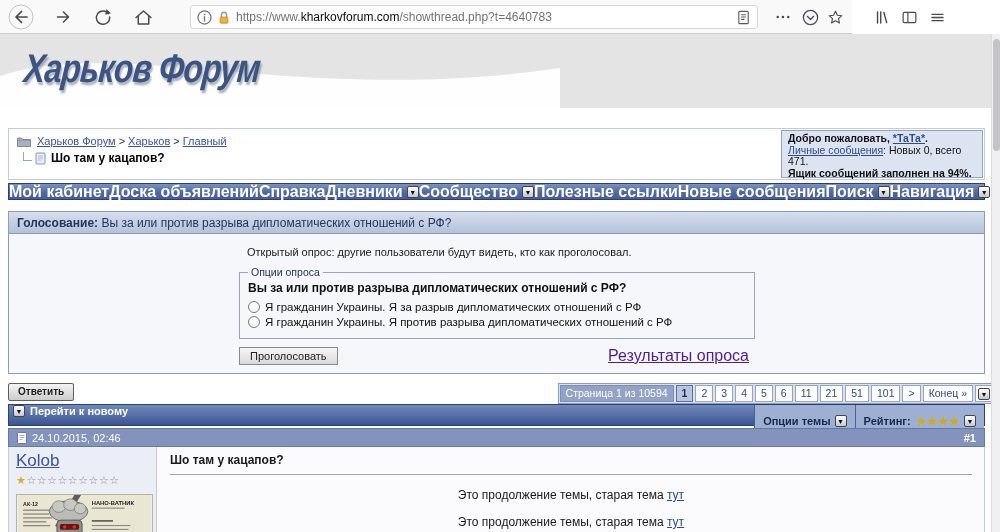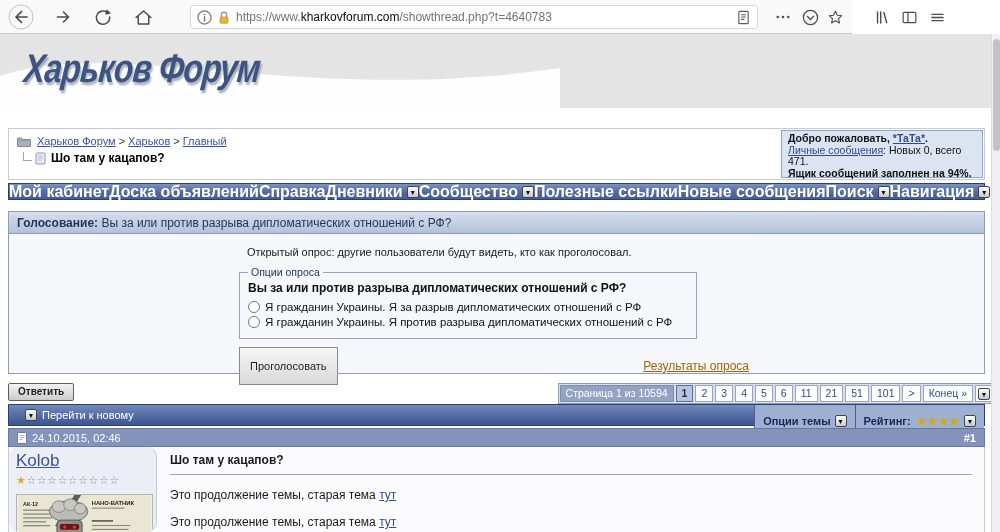--- a/index.html
+++ b/index.html
@@ -55,7 +55,7 @@
   .poll-head{height:22px;background:linear-gradient(#d6dfee,#b4c1da);border-bottom:1px solid #8c9cbd;
     color:#25355f;font-size:12px;padding:4px 8px 0;}
   .poll-note{margin:12px 0 0 238px;font-size:11px;color:#1a1a1a;}
-  .poll fieldset{margin:8px 0 0 230px;width:458px;border:1px solid #9aa5bd;padding:1px 8px 7px;}
+  .poll fieldset{margin:8px 0 0 230px;width:516px;border:1px solid #9aa5bd;padding:1px 8px 7px;}
   .poll legend{font-size:10.5px;color:#25355f;padding:0 3px;}
   .poll-q{font-size:12px;font-weight:bold;color:#111;margin:2px 0 6px;}
   .poll-opt{font-size:11.5px;color:#111;margin:3px 0;display:flex;align-items:center;}

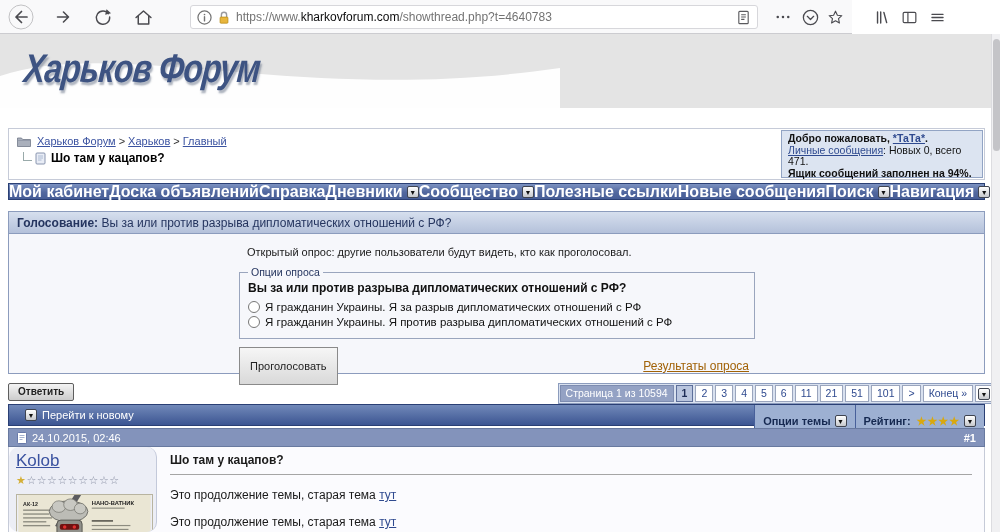--- a/index.html
+++ b/index.html
@@ -62,7 +62,7 @@
   .poll-opt input{margin:0 5px 0 0;width:12px;height:12px;}
   .poll-actions{margin:8px 0 0 230px;width:510px;display:flex;justify-content:space-between;
     align-items:center;}
-  .vote-btn{font-size:11px;padding:12px 10px;background:linear-gradient(#f6f6f6,#d9d9d9);
+  .vote-btn{font-size:11px;padding:2px 10px;background:linear-gradient(#f6f6f6,#d9d9d9);
     border:1px solid #8a8a8a;color:#222;cursor:pointer;font-family:"Liberation Sans",sans-serif;}
   .results-link{font-size:12px;color:#a16207;text-decoration:underline;cursor:pointer;}
 

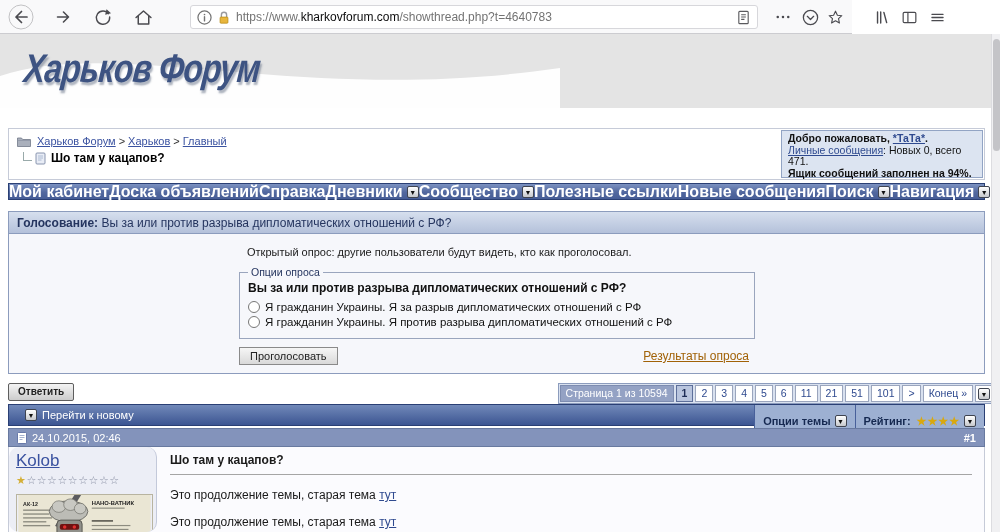--- a/index.html
+++ b/index.html
@@ -64,7 +64,7 @@
     align-items:center;}
   .vote-btn{font-size:11px;padding:2px 10px;background:linear-gradient(#f6f6f6,#d9d9d9);
     border:1px solid #8a8a8a;color:#222;cursor:pointer;font-family:"Liberation Sans",sans-serif;}
-  .results-link{font-size:12px;color:#a16207;text-decoration:underline;cursor:pointer;}
+  .results-link{font-size:16px;color:#4c1d95;text-decoration:underline;cursor:pointer;}
 
   
   .pagerrow{position:absolute;top:383px;left:8px;width:987px;height:19px;}

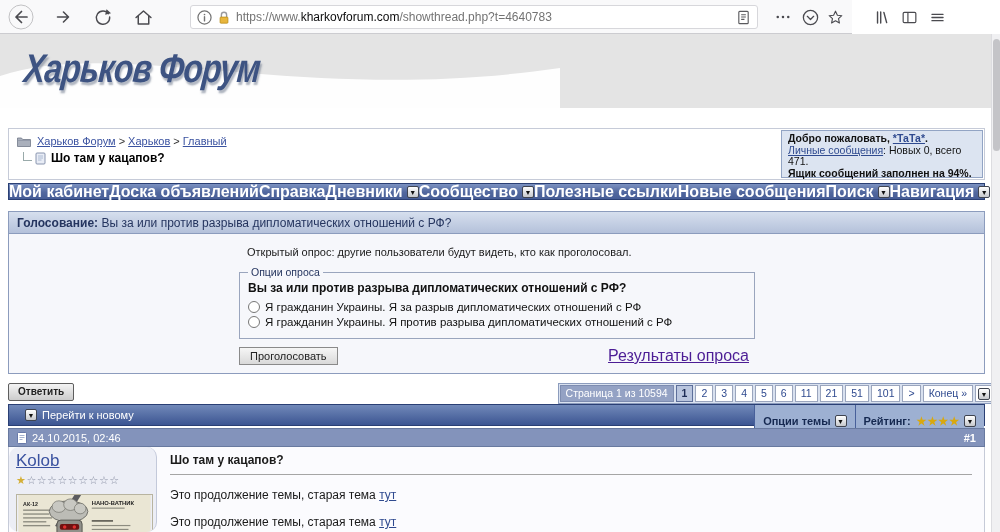--- a/index.html
+++ b/index.html
@@ -84,8 +84,8 @@
   .threadbar{position:absolute;top:404px;left:8px;width:977px;height:22px;
     background:linear-gradient(#7189b9,#3c5592);border:1px solid #2a3f74;display:flex;
     align-items:stretch;}
-  .tb-left{flex:1;display:flex;align-items:center;padding-left:16px;color:#fff;font-size:11px;
-    font-weight:normal;cursor:pointer;}
+  .tb-left{flex:1;display:flex;align-items:flex-start;padding-left:4px;color:#fff;font-size:11px;
+    font-weight:bold;cursor:pointer;}
   .tb-left .dd-icon{margin:0 5px 0 0;}
   .tb-cell{display:flex;align-items:center;background:#9db0d2;border-left:1px solid #48609a;
     color:#152850;font-size:11px;font-weight:bold;padding:16px 8px;cursor:pointer;white-space:nowrap;}

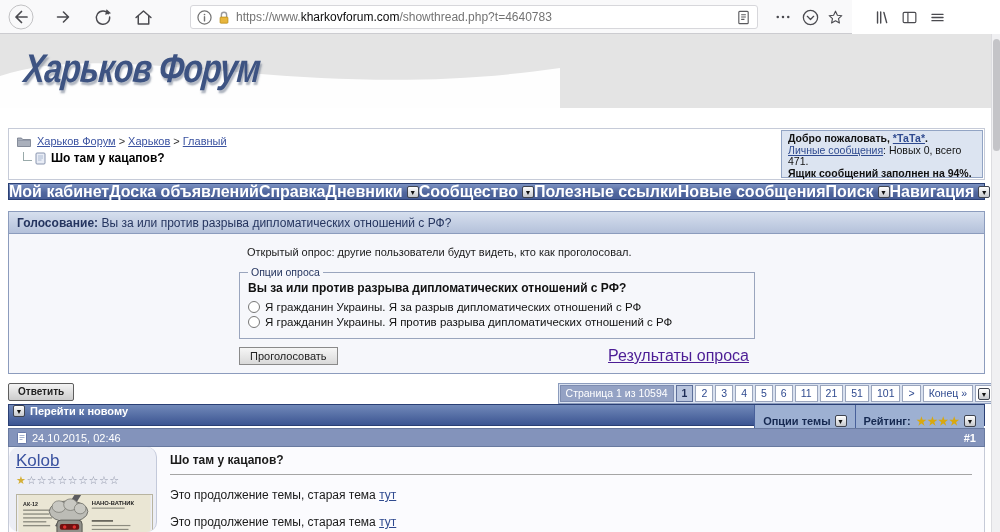--- a/index.html
+++ b/index.html
@@ -99,7 +99,7 @@
   .post{position:absolute;top:447px;left:8px;width:977px;height:85px;background:#fbfbfe;
     border-left:1px solid #c6cbd8;border-right:1px solid #c6cbd8;overflow:hidden;}
   .post-left{position:absolute;left:0;top:0;width:148px;height:85px;background:#eceef6;
-    border-right:1px solid #c3c9da;padding:4px 0 0 7px;overflow:hidden;border-radius:10px;}
+    border-right:1px solid #c3c9da;padding:4px 0 0 7px;overflow:hidden;}
   .author{font-size:17px;color:#3a52a0;text-decoration:underline;cursor:pointer;}
   .repstars{font-size:11px;margin-top:3px;letter-spacing:0.5px;}
   .repstars .gold{color:#d4af37;}

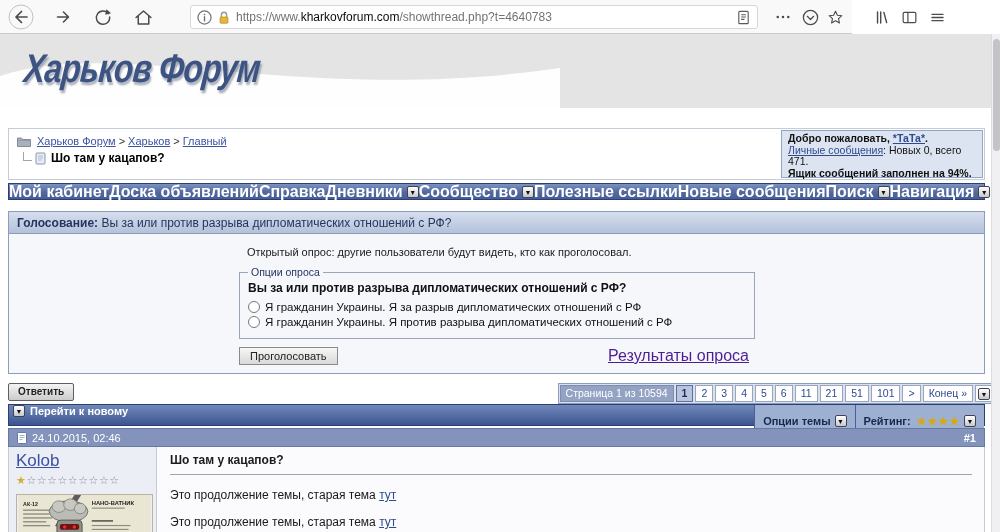--- a/index.html
+++ b/index.html
@@ -108,7 +108,7 @@
   .post-right{margin-left:149px;padding:6px 12px 0;}
   .post-title{font-size:12px;font-weight:bold;color:#1a1a1a;padding-bottom:7px;
     border-bottom:1px solid #a5a5a5;}
-  .post-line{font-size:12px;color:#1a1a1a;margin-top:13px;}
+  .post-line{font-size:12px;color:#1a1a1a;margin-top:13px;text-align:center;}
   .post-line a{color:#2f4a8f;text-decoration:underline;cursor:pointer;}
 
   

